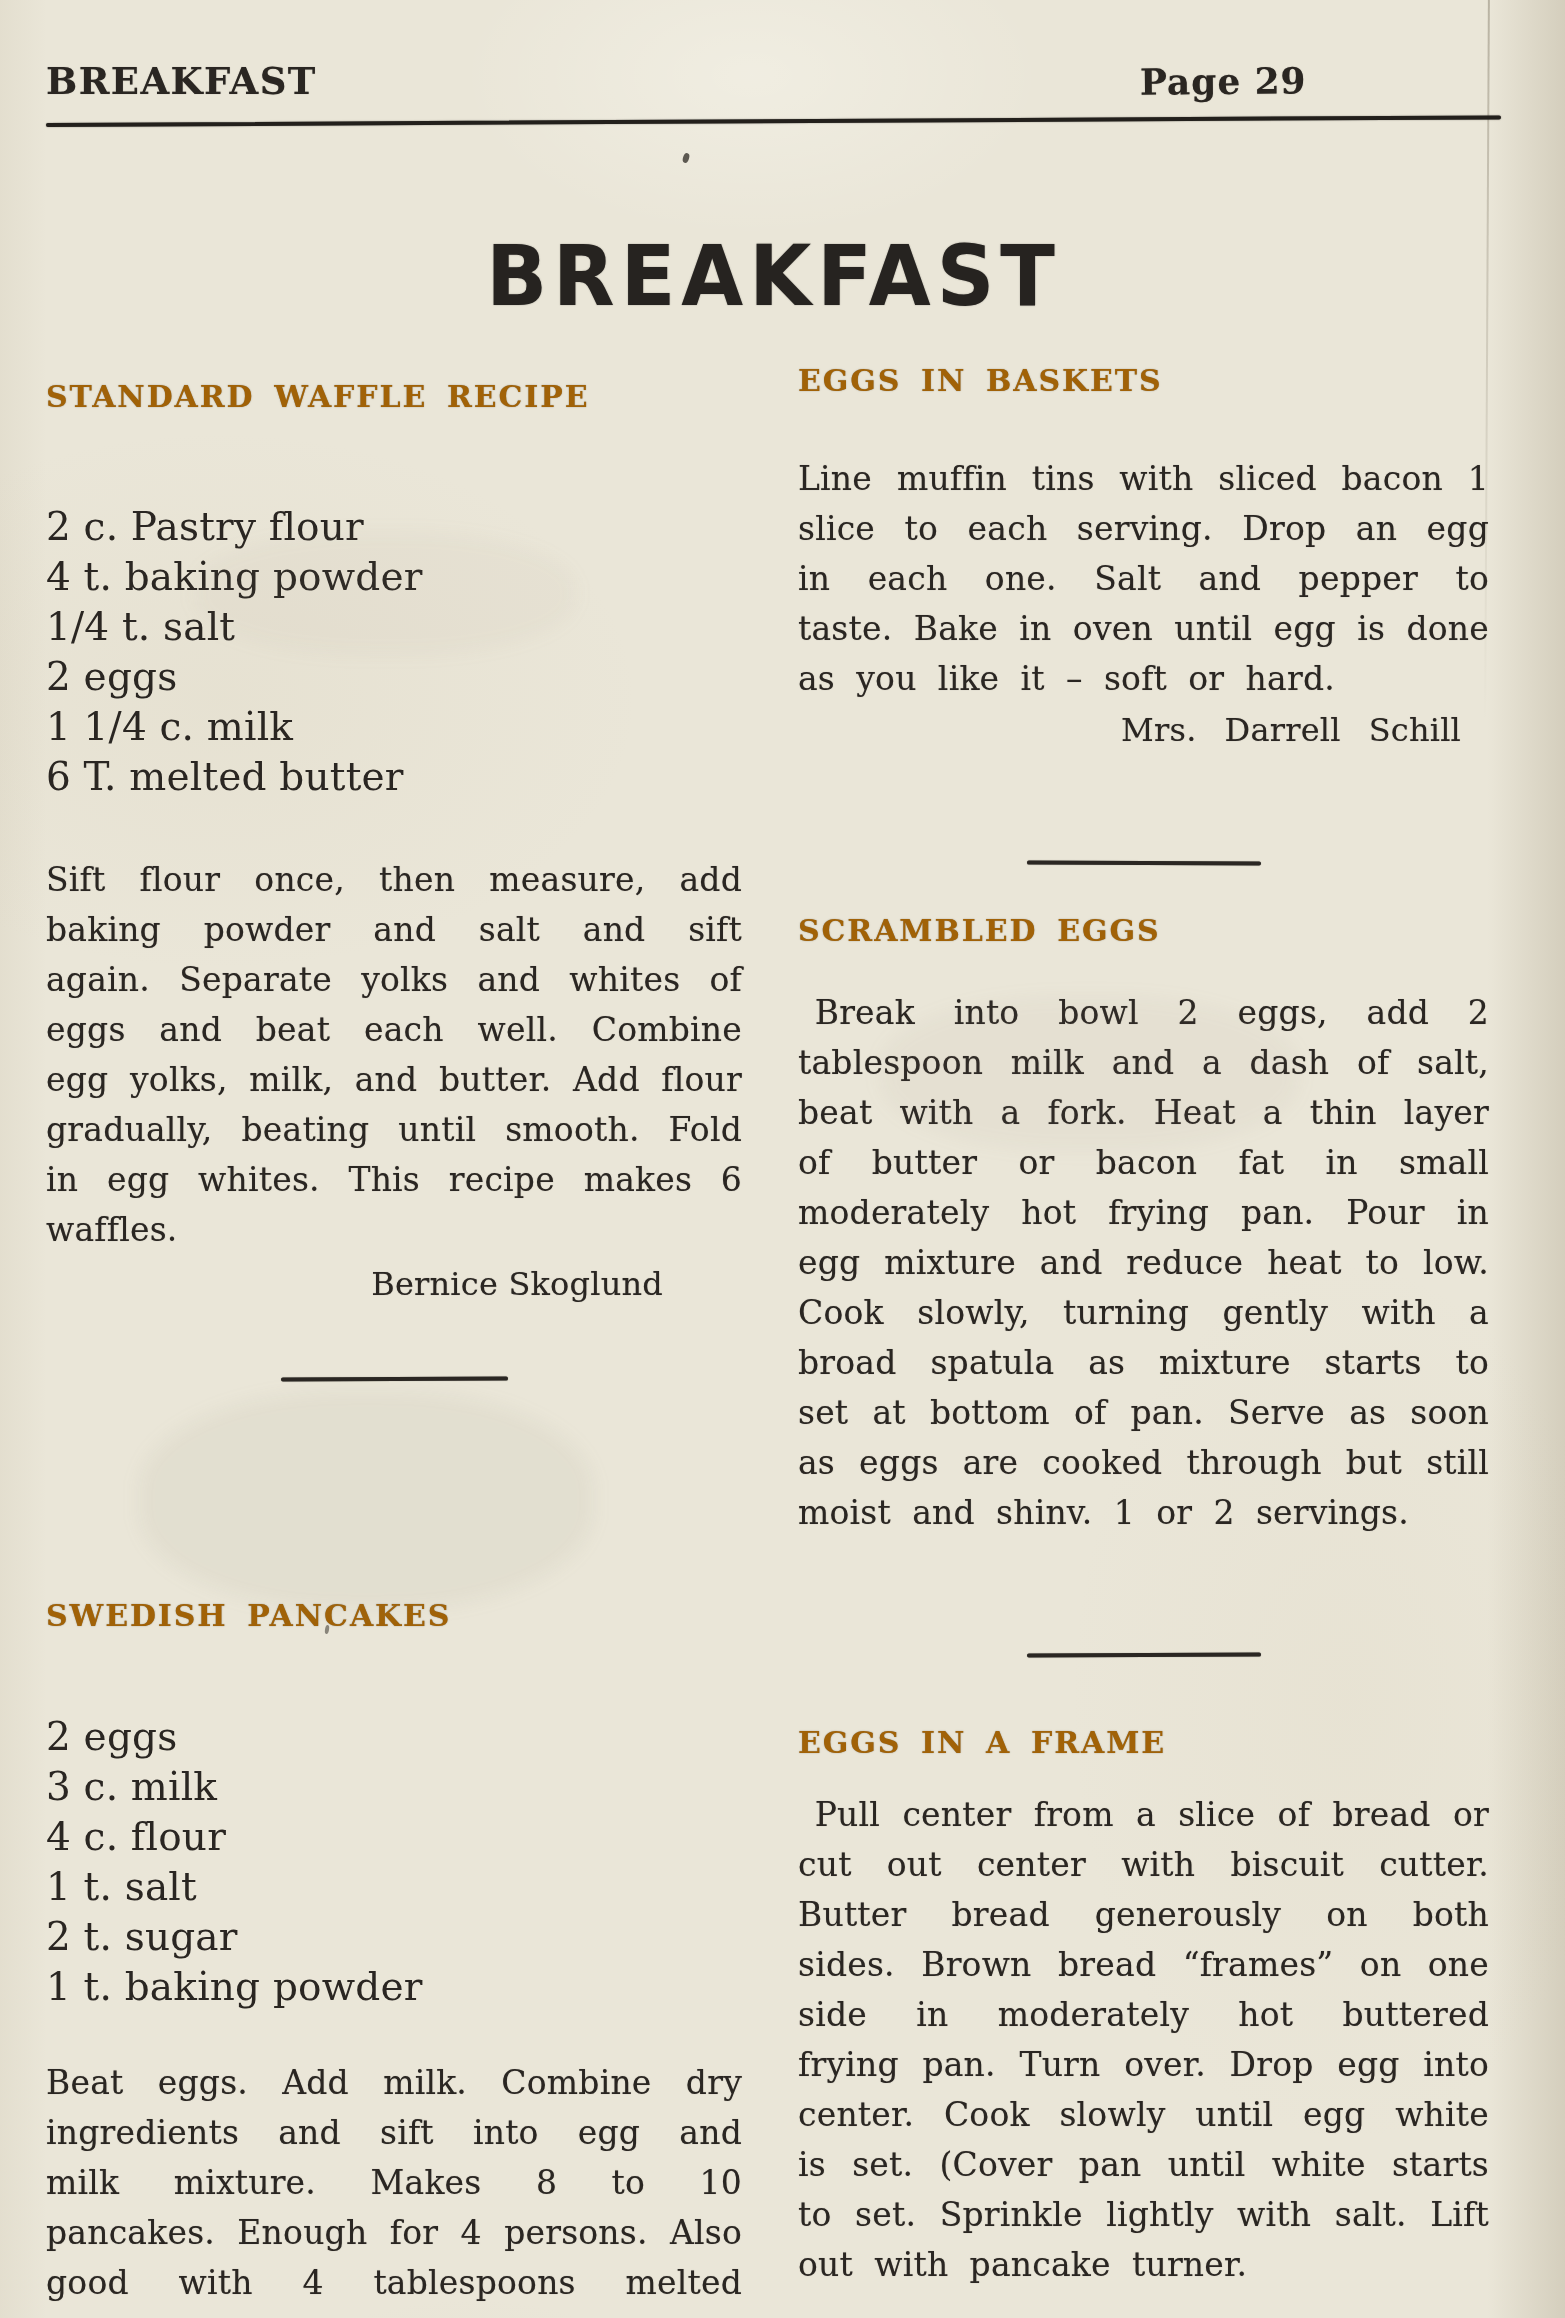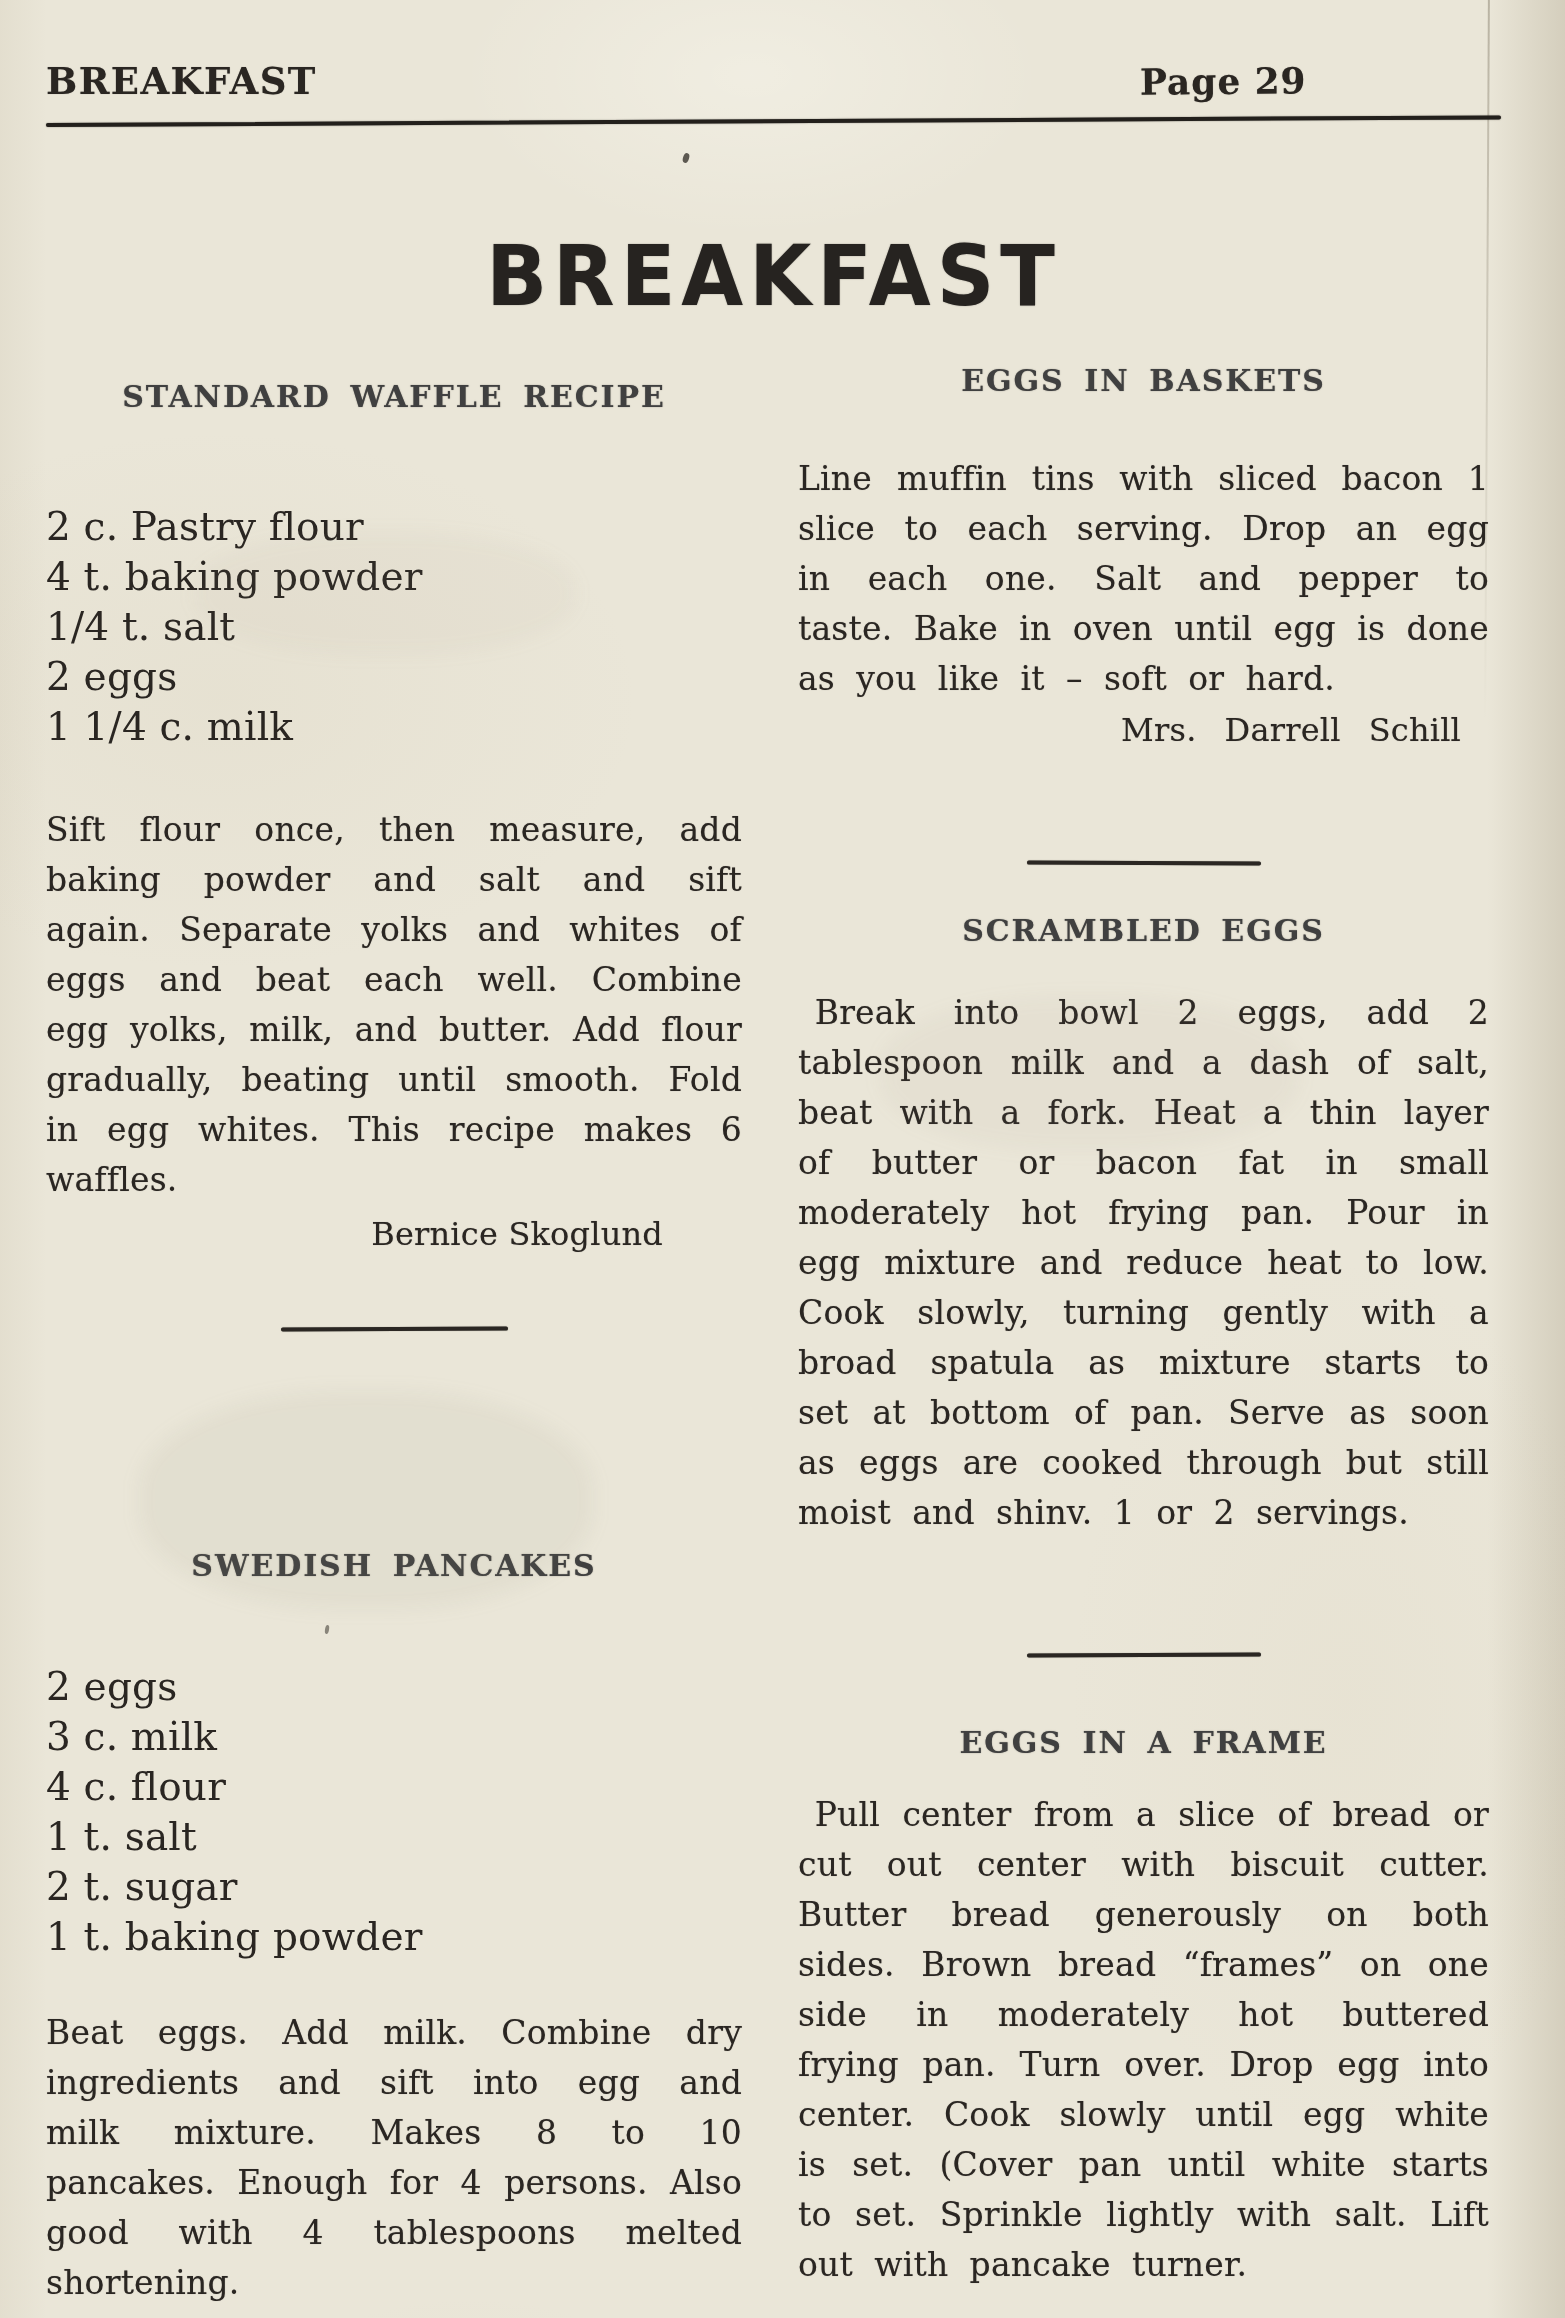--- a/index.html
+++ b/index.html
@@ -51,8 +51,8 @@
   .col-right { width:691px; flex:none; }
 
   h2.recipe-heading {
-    font-size:30px; font-weight:bold; text-align:center;
-    letter-spacing:1.9px; word-spacing:7.4px; color:#404040;
+    font-size:30px; font-weight:bold; 
+    letter-spacing:1.9px; word-spacing:7.4px; color:#a16207;
     text-shadow:0 0 1.2px rgba(36,33,29,0.5);
   }
   .ingredients { list-style:none; font-size:39px; line-height:50px; letter-spacing:0.2px; }

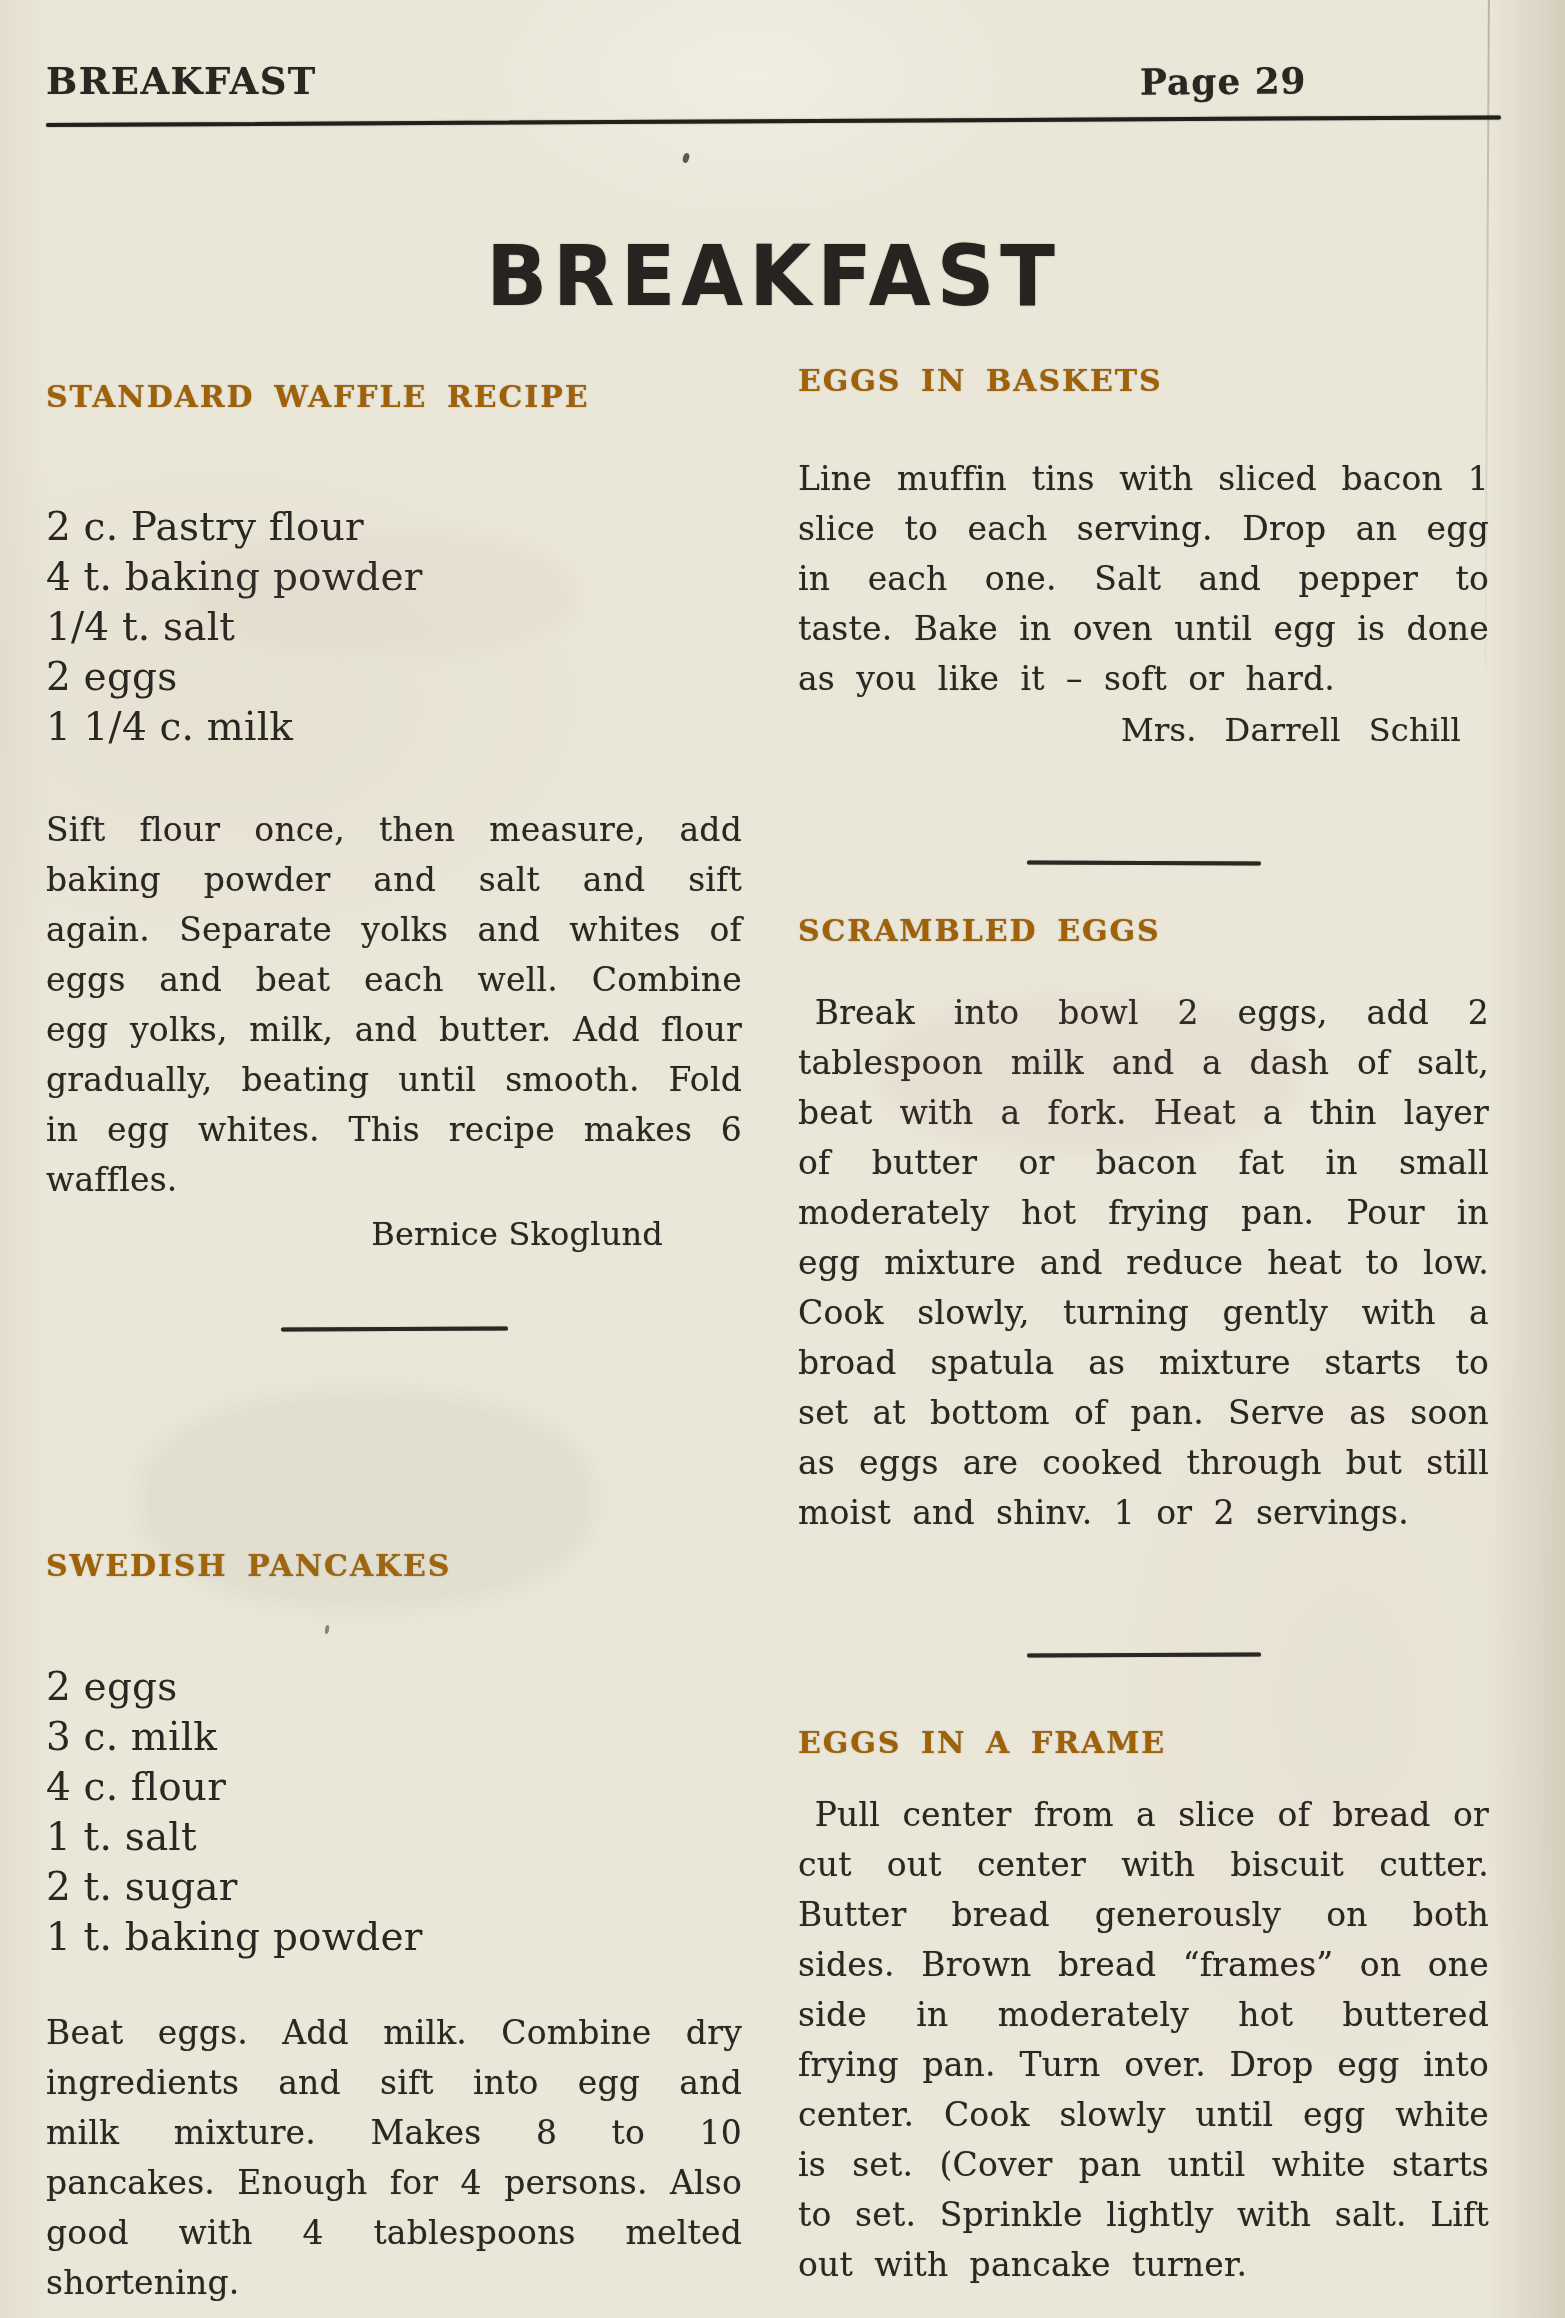--- a/index.html
+++ b/index.html
@@ -139,6 +139,7 @@
         <li>1/4 t. salt</li>
         <li>2 eggs</li>
         <li>1 1/4 c. milk</li>
+        <li>6 T. melted butter</li>
       </ul>
 
       <p class="para waffle-para">Sift flour once, then measure, add baking powder and salt and sift again. Separate yolks and whites of eggs and beat each well. Combine egg yolks, milk, and butter. Add flour gradually, beating until smooth. Fold in egg whites. This recipe makes 6 waffles.</p>

